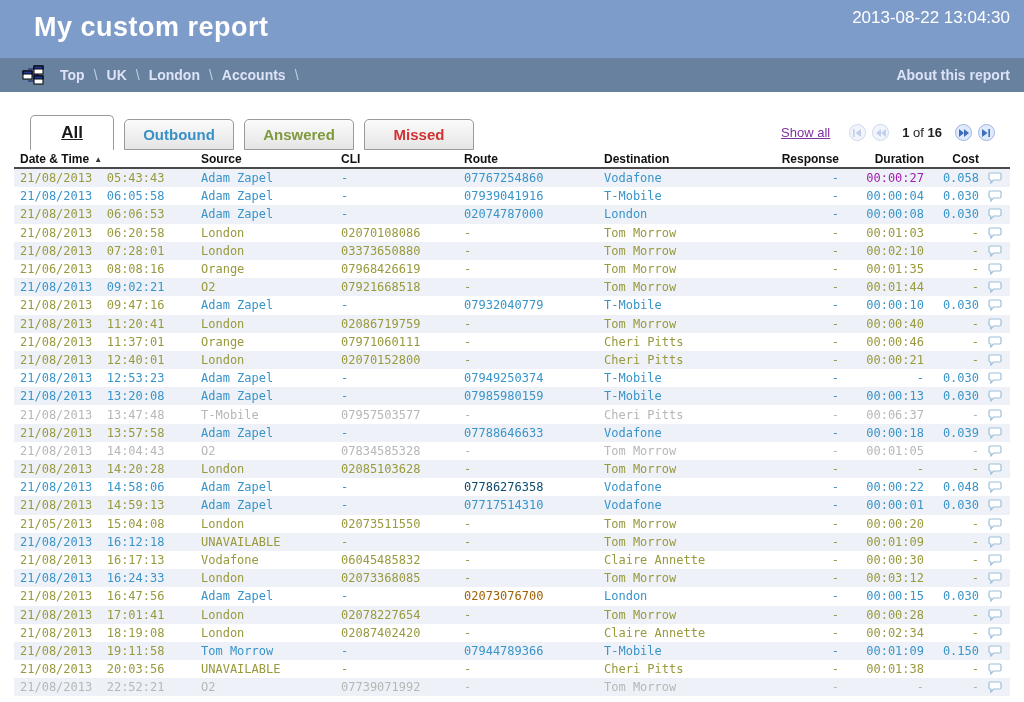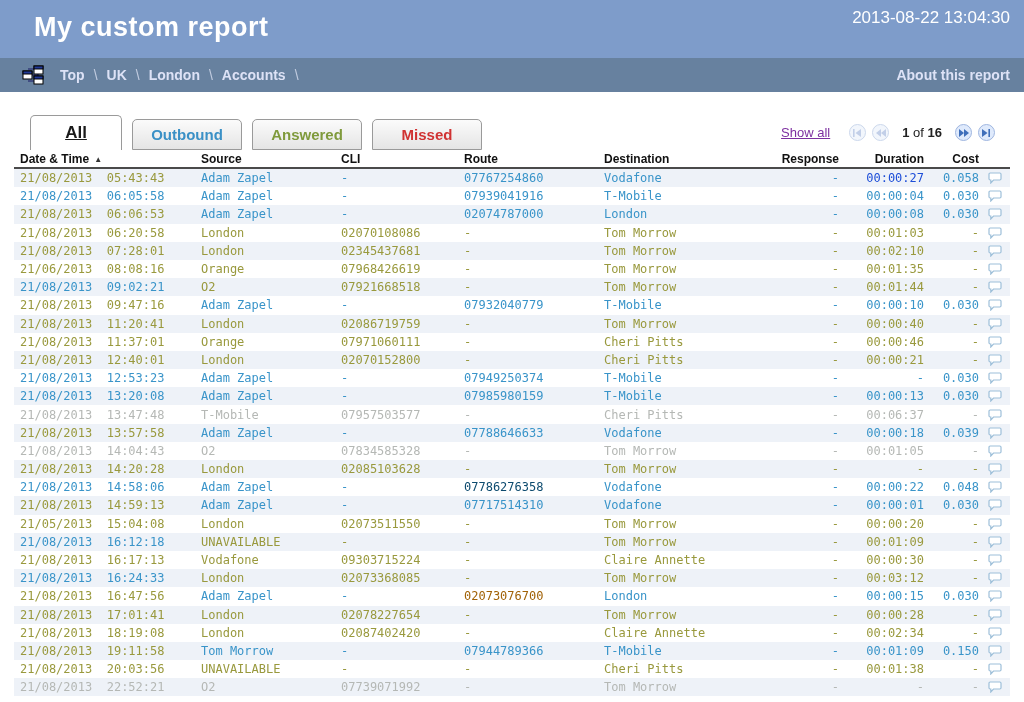--- a/index.html
+++ b/index.html
@@ -30,7 +30,7 @@
          background:linear-gradient(#fbfbfb,#e5e5e5);
          font-size:15px; font-weight:bold; margin-right:10px; cursor:pointer; }
   .tab-all      { background:#ffffff; border-bottom:none; height:35px; line-height:33px;
-                  width:92px; font-size:17px; color:#1a1a1a;text-decoration:underline; }
+                  width:84px; font-size:17px; color:#1a1a1a;text-decoration:underline; }
   .tab-outbound { color:#3a90c6; }
   .tab-answered { color:#7f9a3c; }
   .tab-missed   { color:#d03232; }

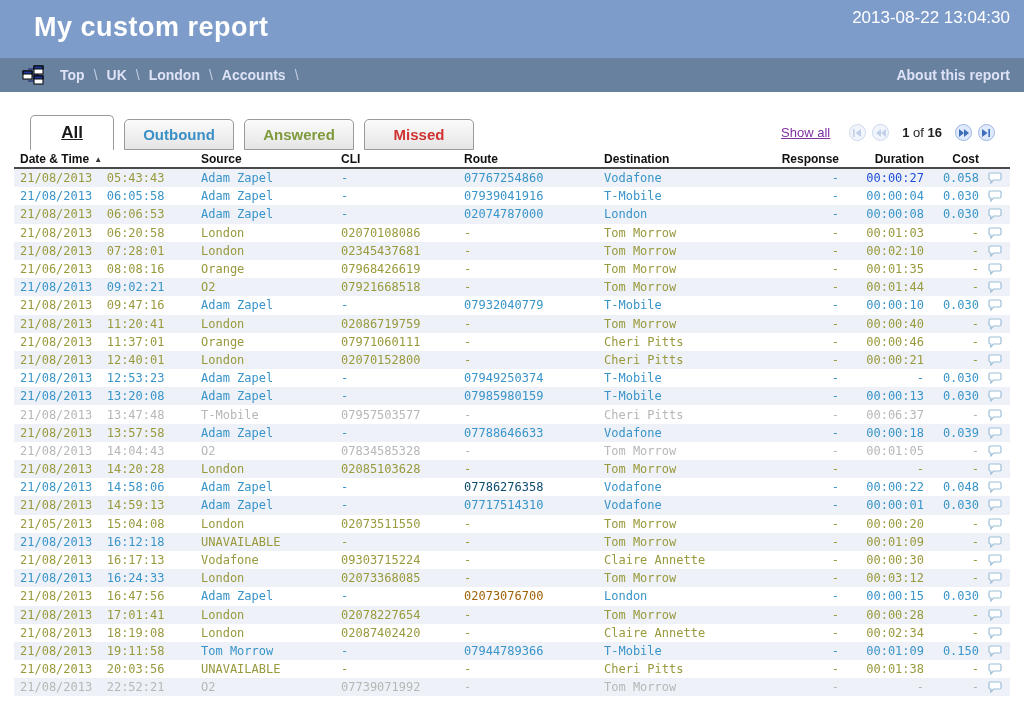--- a/index.html
+++ b/index.html
@@ -154,7 +154,7 @@
         <div class="cell" style="color: rgb(57, 148, 201);">07767254860</div>
         <div class="cell" style="color: rgb(57, 148, 201);">Vodafone</div>
         <div class="cell c-r" style="color: rgb(57, 148, 201);">-</div>
-        <div class="cell c-r" style="color: #1d4ed8;">00:00:27</div>
+        <div class="cell c-r" style="color: #a21caf;">00:00:27</div>
         <div class="cell c-r" style="color: rgb(57, 148, 201);">0.058</div>
         <div class="cell c-icon"><svg width="14" height="12" viewBox="0 0 14 12">
             <path d="M2.2 1 h9.6 a1.2 1.2 0 0 1 1.2 1.2 v4.6 a1.2 1.2 0 0 1 -1.2 1.2 h-6.3 l-2.7 3 v-3 h-0.6 a1.2 1.2 0 0 1 -1.2 -1.2 v-4.6 a1.2 1.2 0 0 1 1.2 -1.2 z" fill="#ffffff" stroke="#9dbfd9" stroke-width="1.2"></path>

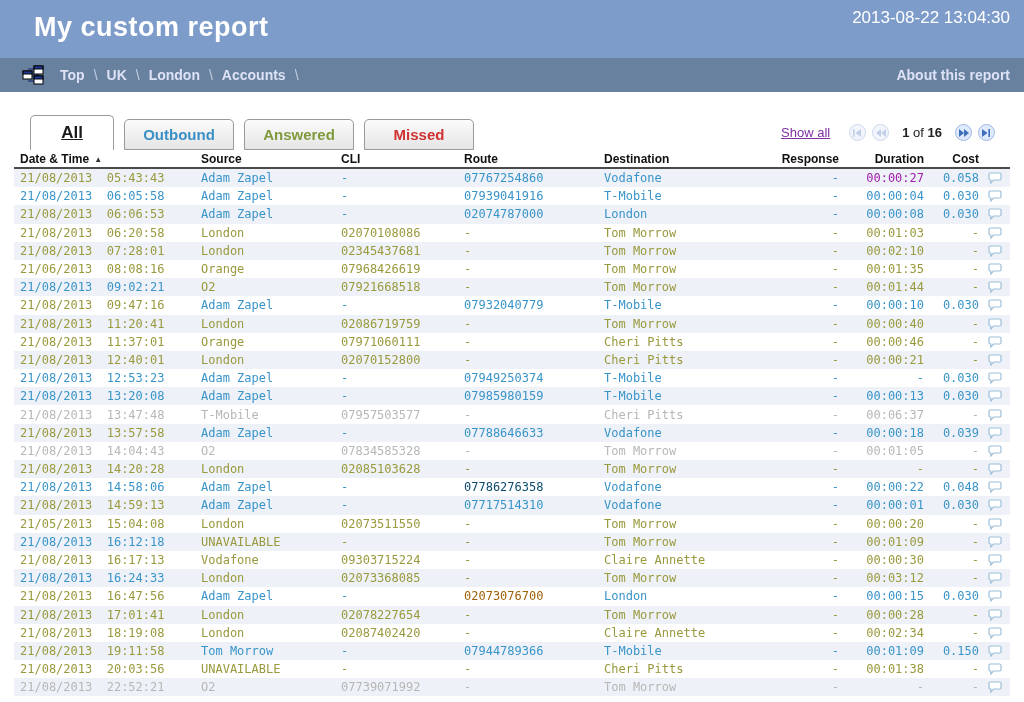--- a/index.html
+++ b/index.html
@@ -202,7 +202,7 @@
       <div class="row alt">
         <div class="cell c-date" style="color: rgb(153, 153, 61);">21/08/2013  07:28:01</div>
         <div class="cell" style="color: rgb(153, 153, 61);">London</div>
-        <div class="cell" style="color: rgb(153, 153, 61);">02345437681</div>
+        <div class="cell" style="color: rgb(153, 153, 61);">03373650880</div>
         <div class="cell" style="color: rgb(153, 153, 61);">-</div>
         <div class="cell" style="color: rgb(153, 153, 61);">Tom Morrow</div>
         <div class="cell c-r" style="color: rgb(153, 153, 61);">-</div>

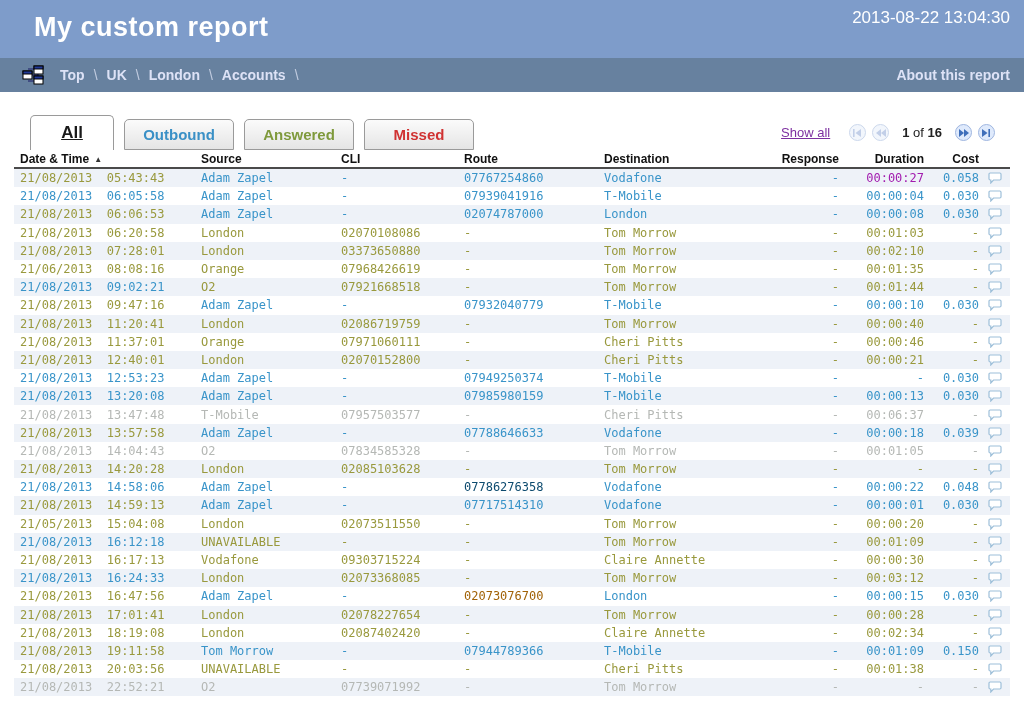--- a/index.html
+++ b/index.html
@@ -423,7 +423,7 @@
       <div class="row">
         <div class="cell c-date" style="color: rgb(153, 153, 61);">21/08/2013  16:17:13</div>
         <div class="cell" style="color: rgb(153, 153, 61);">Vodafone</div>
-        <div class="cell" style="color: rgb(153, 153, 61);">09303715224</div>
+        <div class="cell" style="color: rgb(153, 153, 61);">06045485832</div>
         <div class="cell" style="color: rgb(153, 153, 61);">-</div>
         <div class="cell" style="color: rgb(153, 153, 61);">Claire Annette</div>
         <div class="cell c-r" style="color: rgb(153, 153, 61);">-</div>

